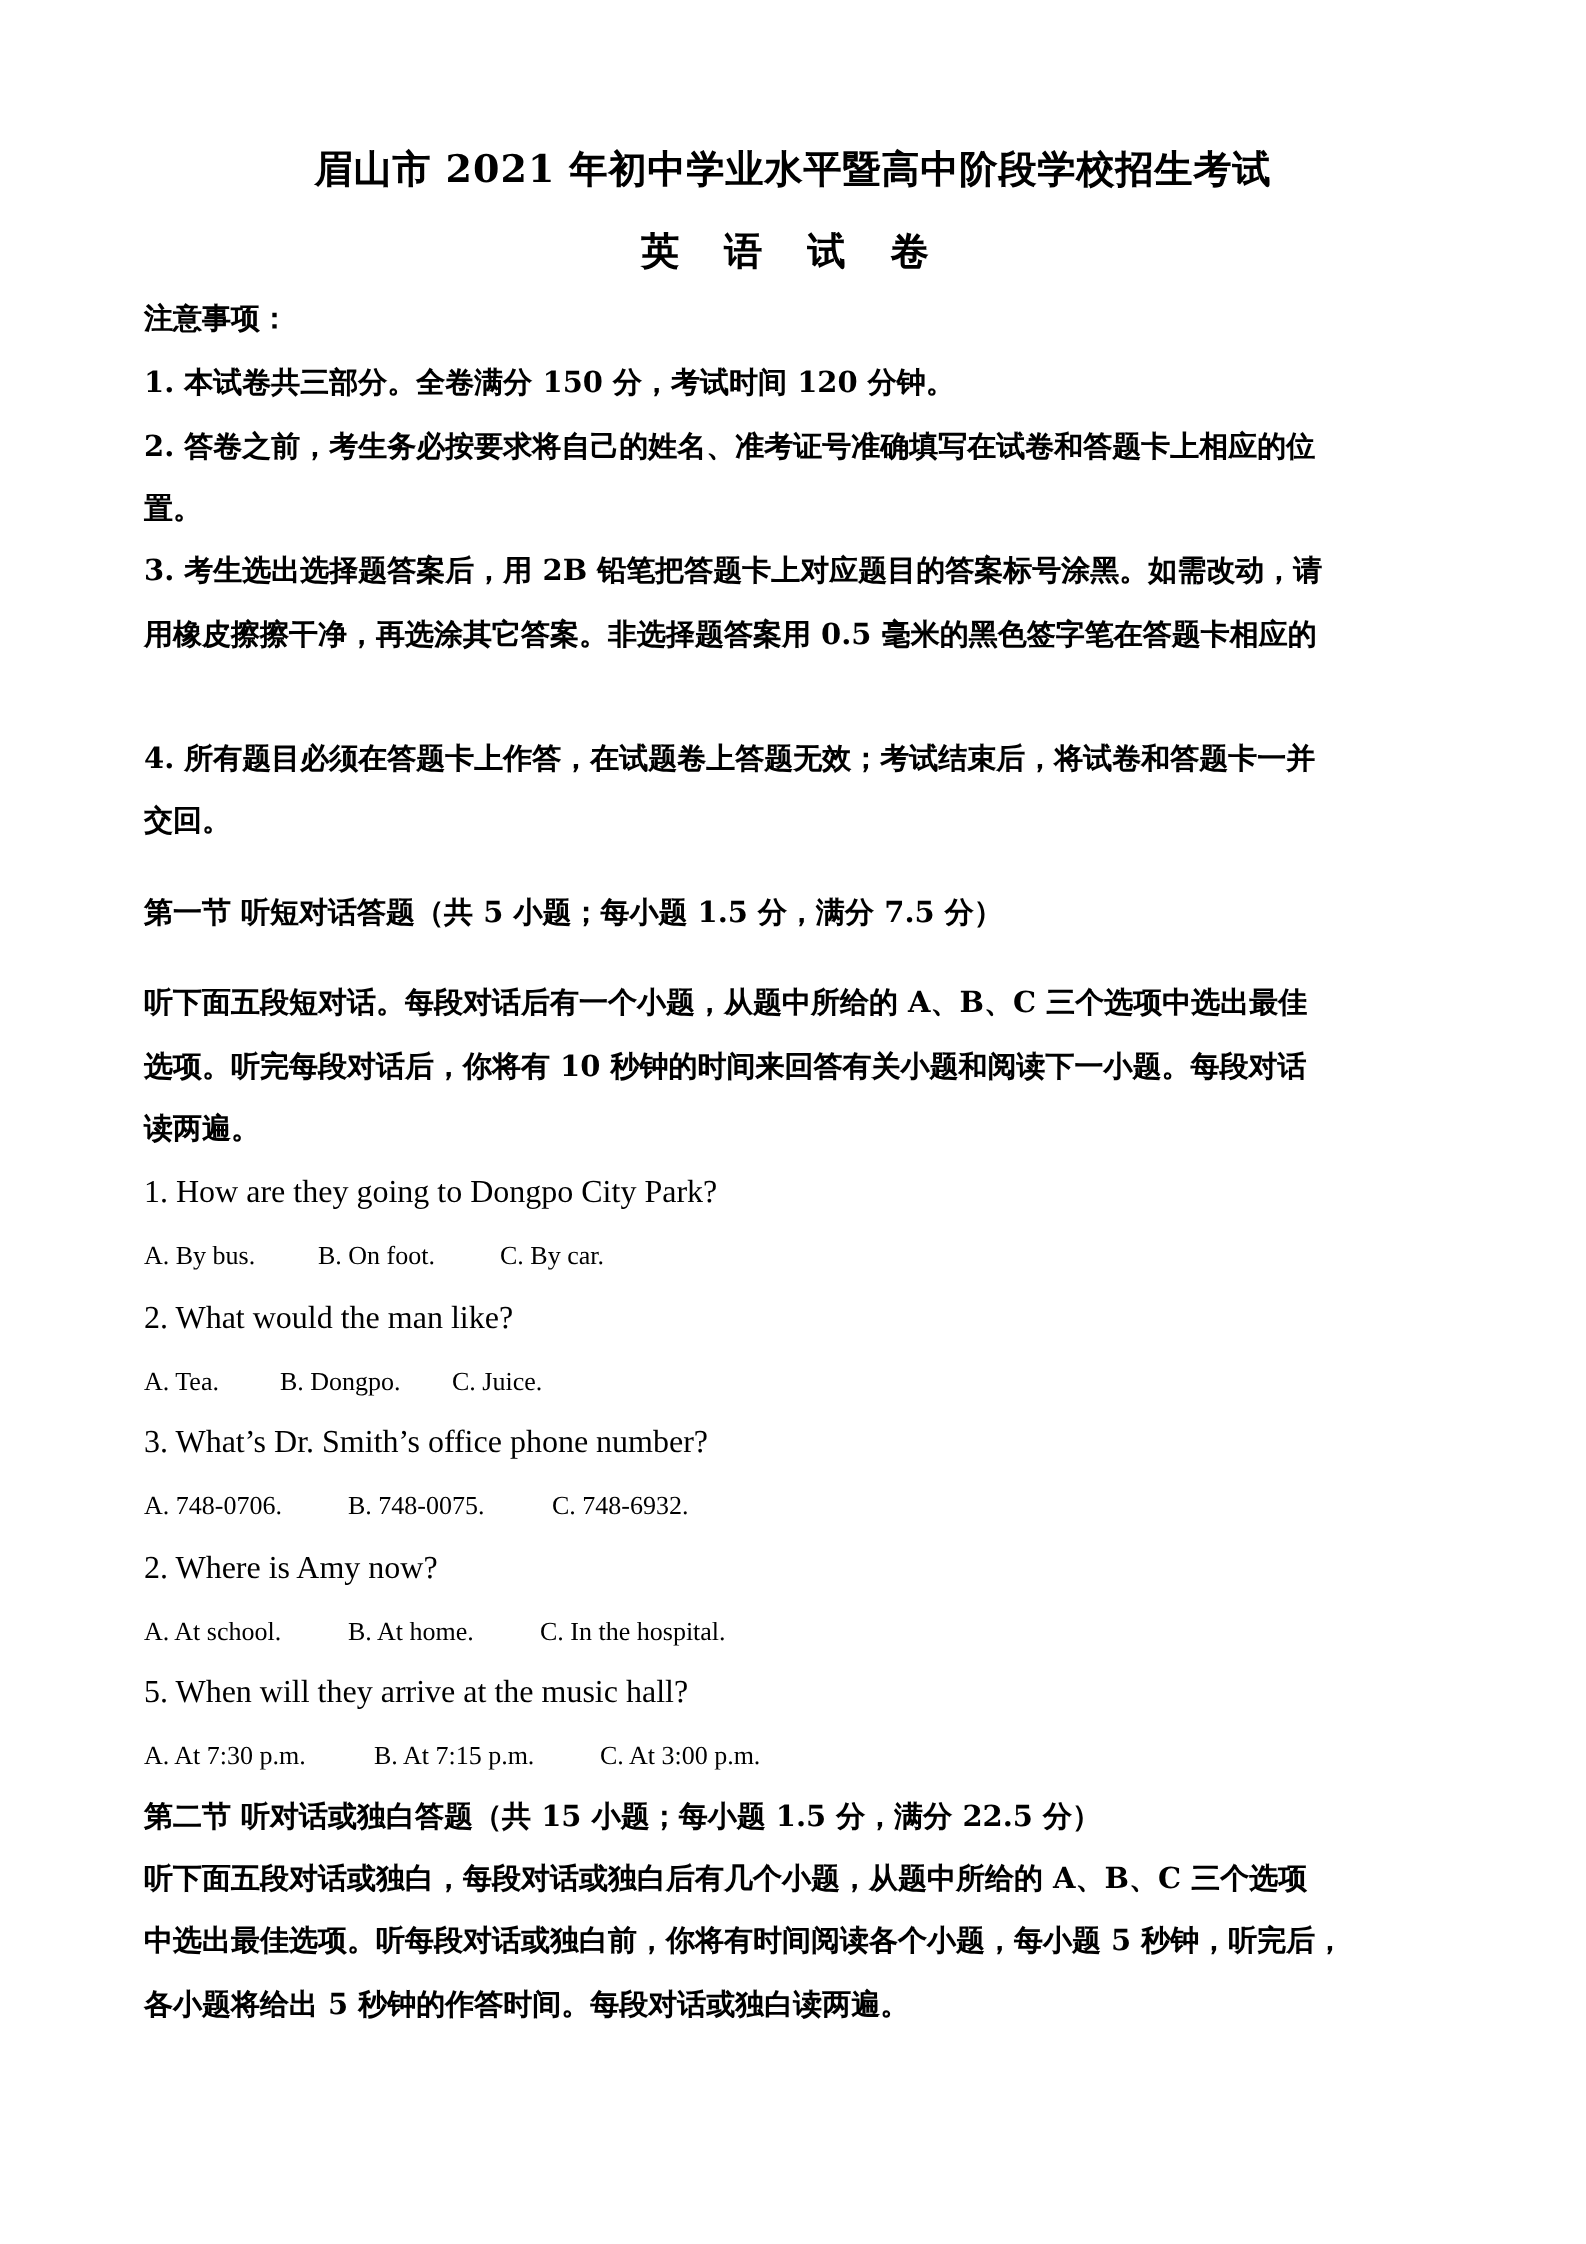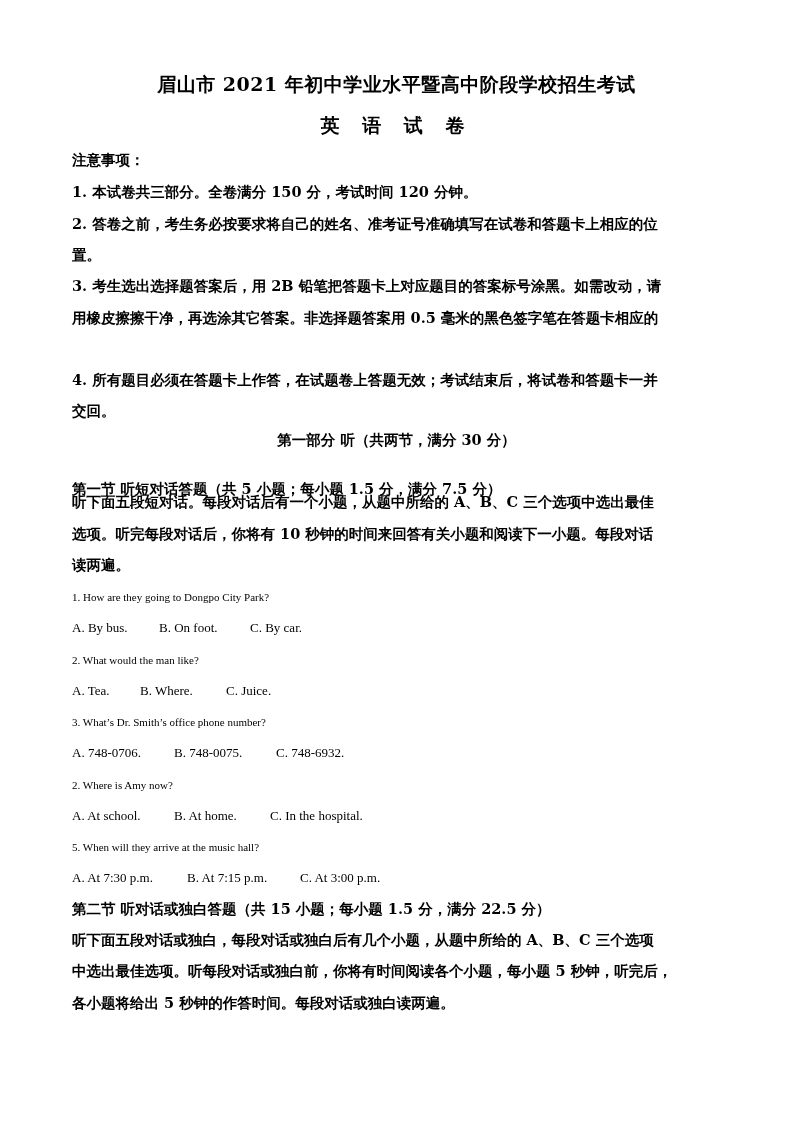--- a/index.html
+++ b/index.html
@@ -30,7 +30,6 @@
   <div class="line" style="top:370px">4. 所有题目必须在答题卡上作答，在试题卷上答题无效；考试结束后，将试卷和答题卡一并</div>
   <div class="line" style="top:401px">交回。</div>
 
-  <div class="line center" style="top:430px">第一部分 听（共两节，满分 30 分）</div>
   <div class="line" style="top:479px">第一节 听短对话答题（共 5 小题；每小题 1.5 分，满分 7.5 分）</div>
   <div class="line" style="top:492px">听下面五段短对话。每段对话后有一个小题，从题中所给的 A、B、C 三个选项中选出最佳</div>
   <div class="line" style="top:524px">选项。听完每段对话后，你将有 10 秒钟的时间来回答有关小题和阅读下一小题。每段对话</div>

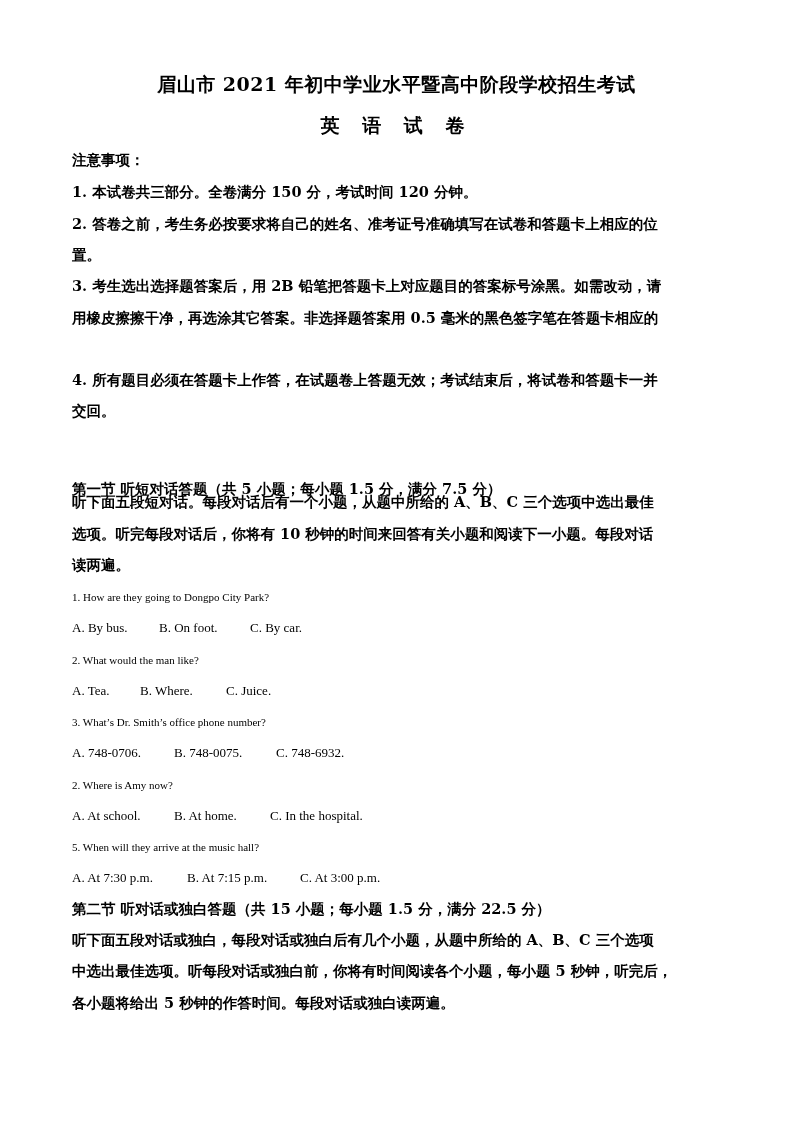--- a/index.html
+++ b/index.html
@@ -30,7 +30,7 @@
   <div class="line" style="top:370px">4. 所有题目必须在答题卡上作答，在试题卷上答题无效；考试结束后，将试卷和答题卡一并</div>
   <div class="line" style="top:401px">交回。</div>
 
-  <div class="line" style="top:479px">第一节 听短对话答题（共 5 小题；每小题 1.5 分，满分 7.5 分）</div>
+  <div class="line" style="top:447px">第一节 听短对话答题（共 5 小题；每小题 1.5 分，满分 7.5 分）</div>
   <div class="line" style="top:492px">听下面五段短对话。每段对话后有一个小题，从题中所给的 A、B、C 三个选项中选出最佳</div>
   <div class="line" style="top:524px">选项。听完每段对话后，你将有 10 秒钟的时间来回答有关小题和阅读下一小题。每段对话</div>
   <div class="line" style="top:555px">读两遍。</div>

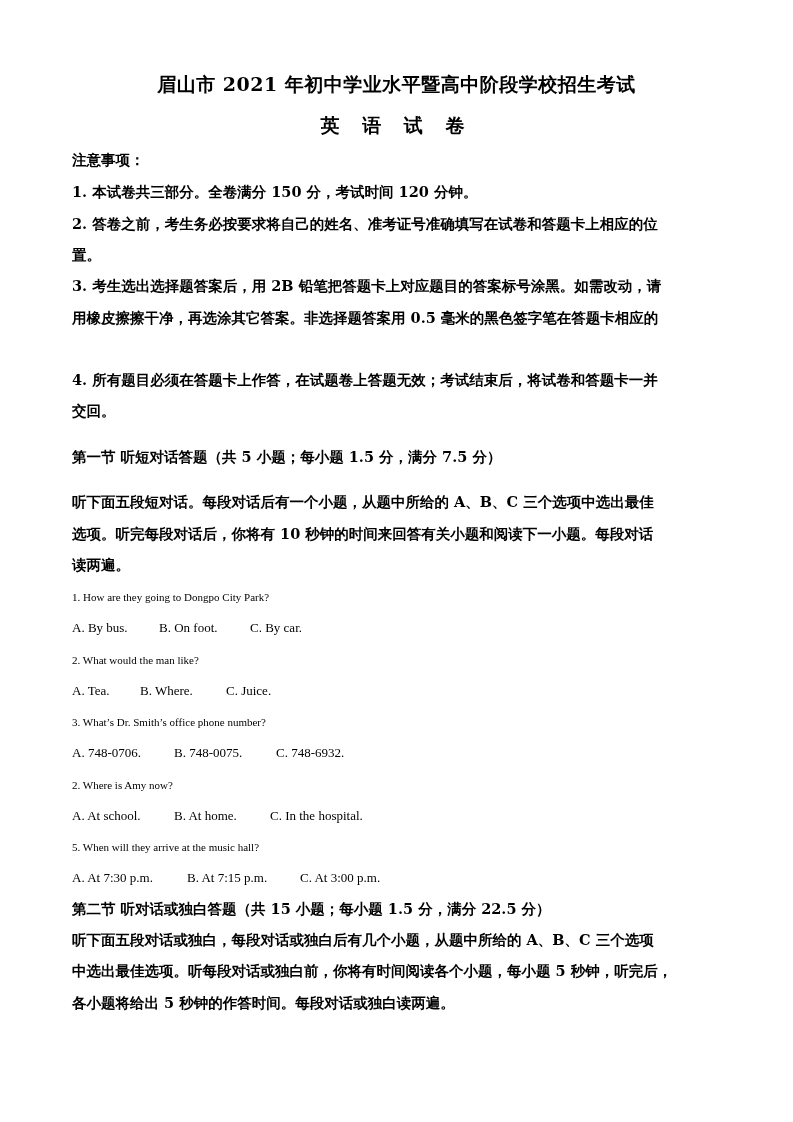--- a/index.html
+++ b/index.html
@@ -10,7 +10,7 @@
   .title.t2 { top: 113px; letter-spacing: 8px; }
   .line { position: absolute; left: 72px; font-family: "DejaVu Serif", serif; font-weight: bold; font-size: 14.5px; white-space: nowrap; line-height: 20px; }
   .center { left: 0; width: 793px; text-align: center; }
-  .q { position: absolute; left: 72px; font-family: "Liberation Serif", serif; font-size: 11px; white-space: nowrap; line-height: 18px; }
+  .q { position: absolute; left: 72px; font-family: "Liberation Serif", serif; font-size: 16px; white-space: nowrap; line-height: 18px; }
   .opts { position: absolute; left: 72px; font-family: "Liberation Serif", serif; font-size: 13px; white-space: nowrap; line-height: 18px; }
   .opt { display: inline-block; }
 </style>

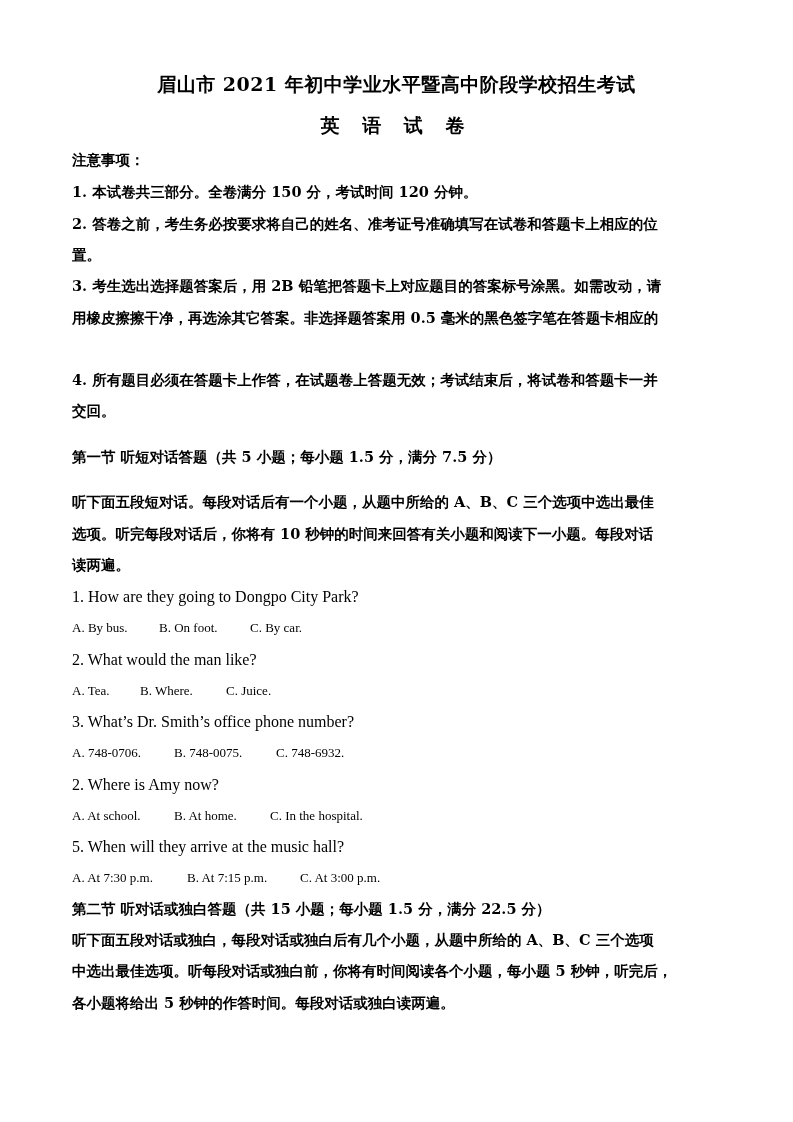--- a/index.html
+++ b/index.html
@@ -42,7 +42,7 @@
 
   <div class="q" style="top:651px">2. What would the man like?</div>
   <div class="opts" style="top:682px">
-    <span class="opt" style="width:68px">A. Tea.</span><span class="opt" style="width:86px">B. Where.</span><span class="opt">C. Juice.</span>
+    <span class="opt" style="width:68px">A. Tea.</span><span class="opt" style="width:86px">B. Dongpo.</span><span class="opt">C. Juice.</span>
   </div>
 
   <div class="q" style="top:713px">3. What’s Dr. Smith’s office phone number?</div>

